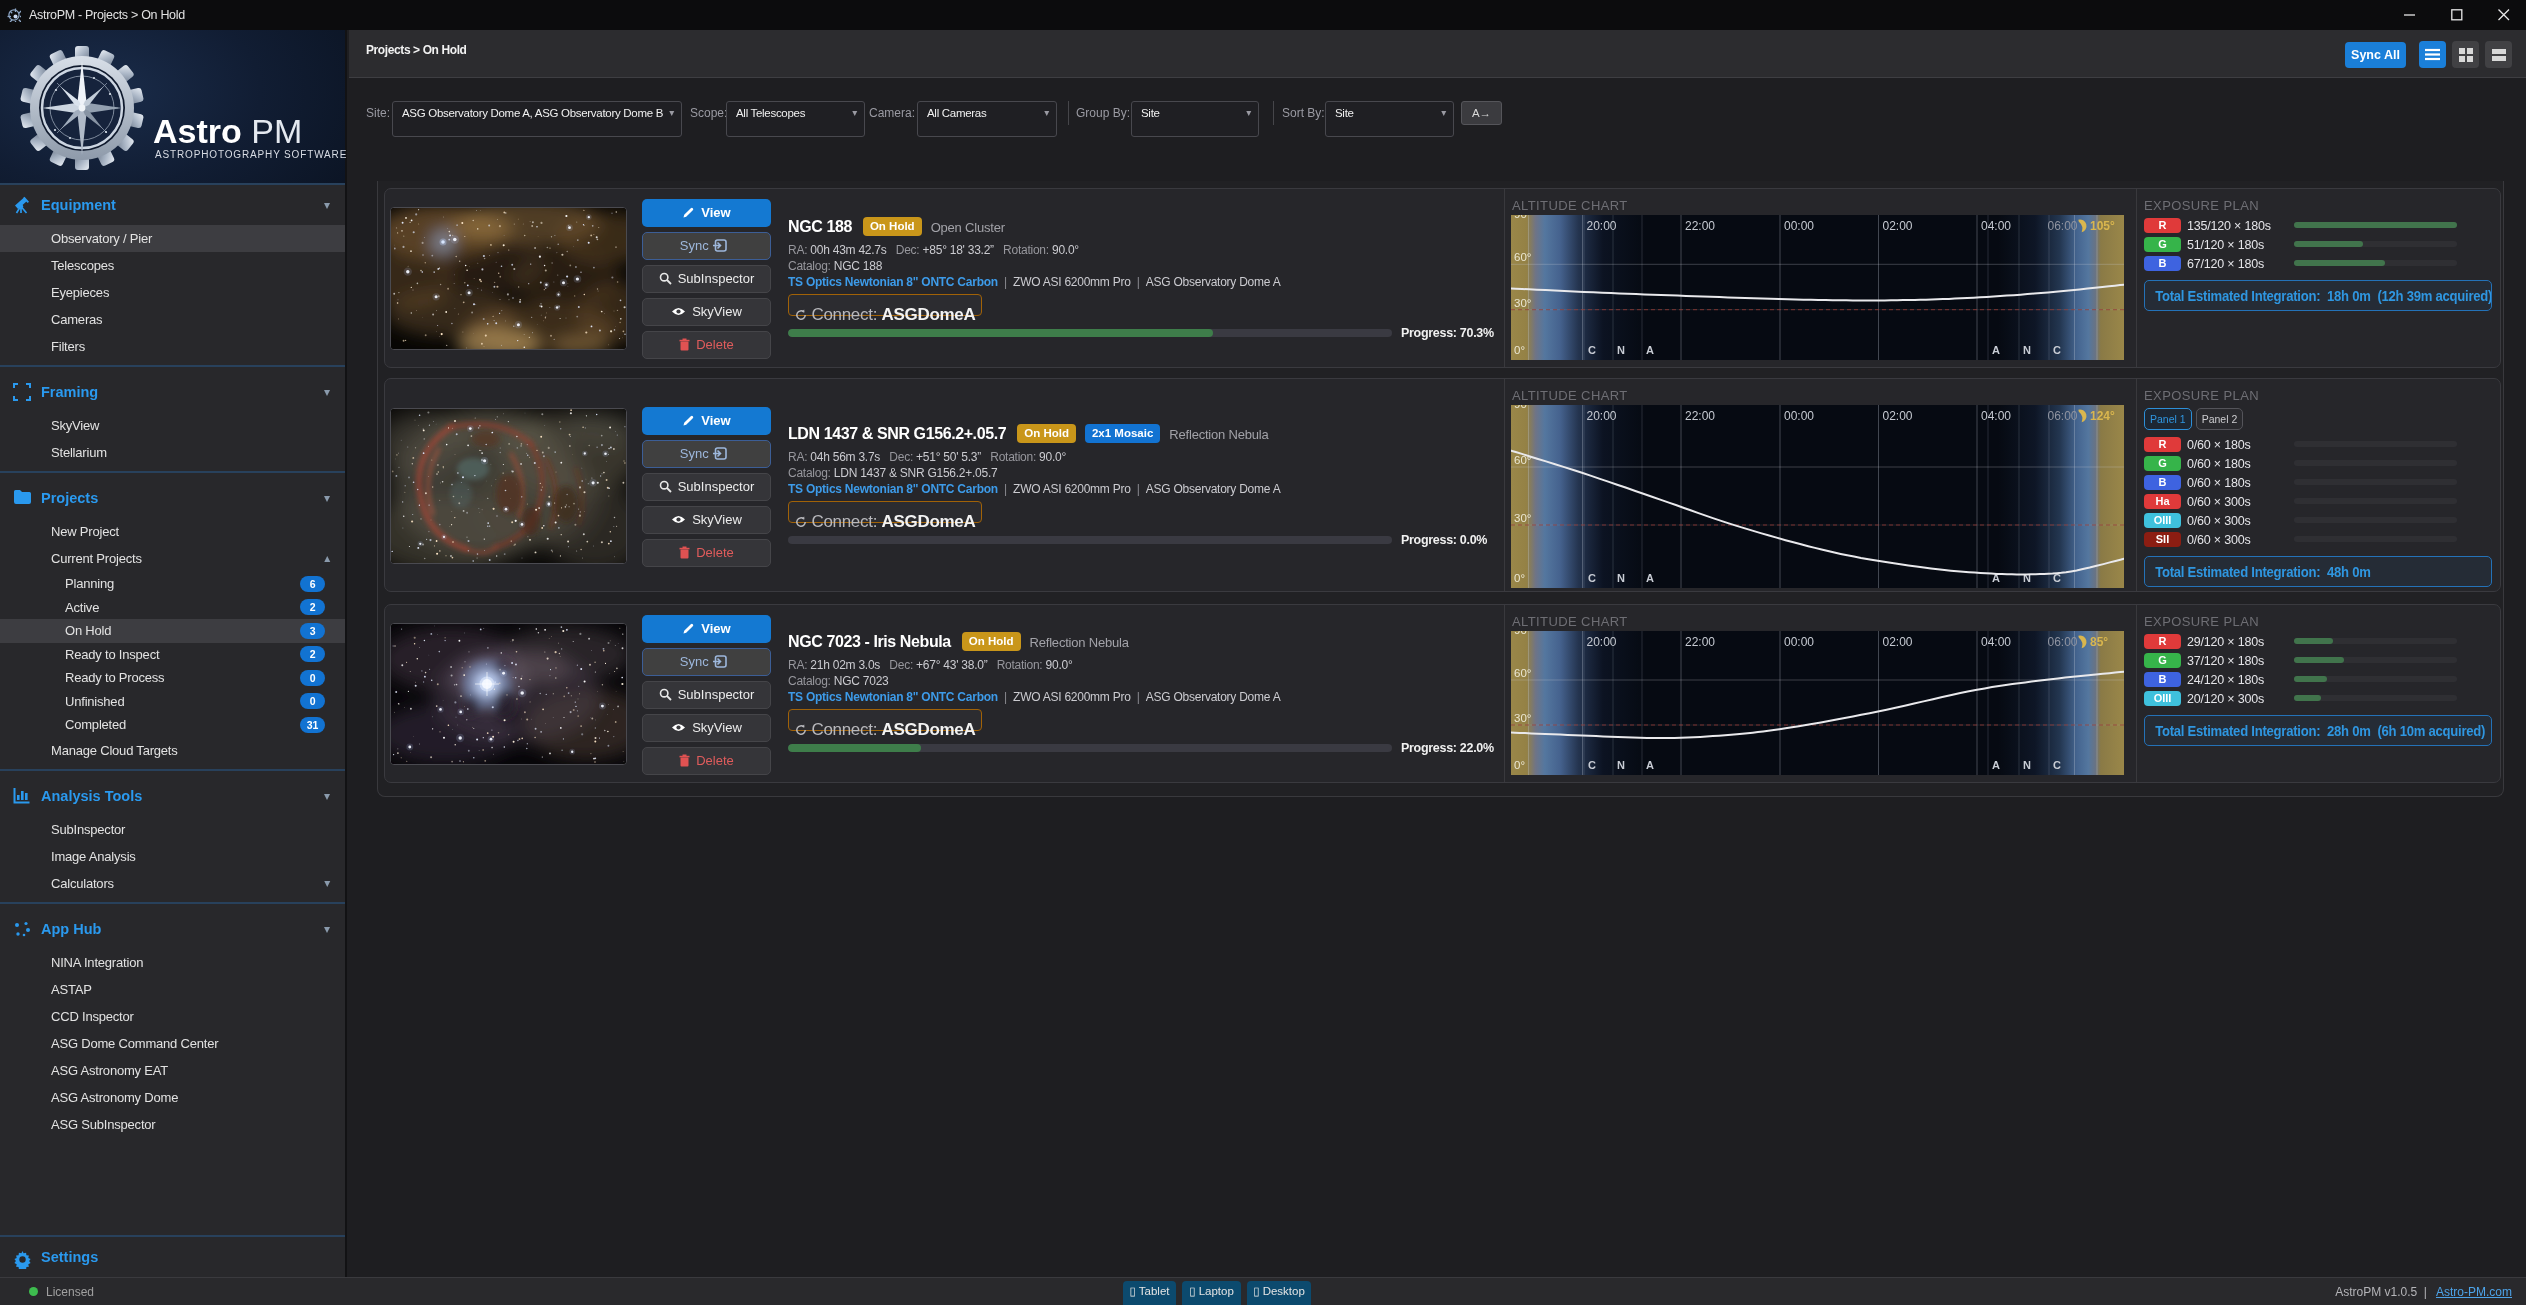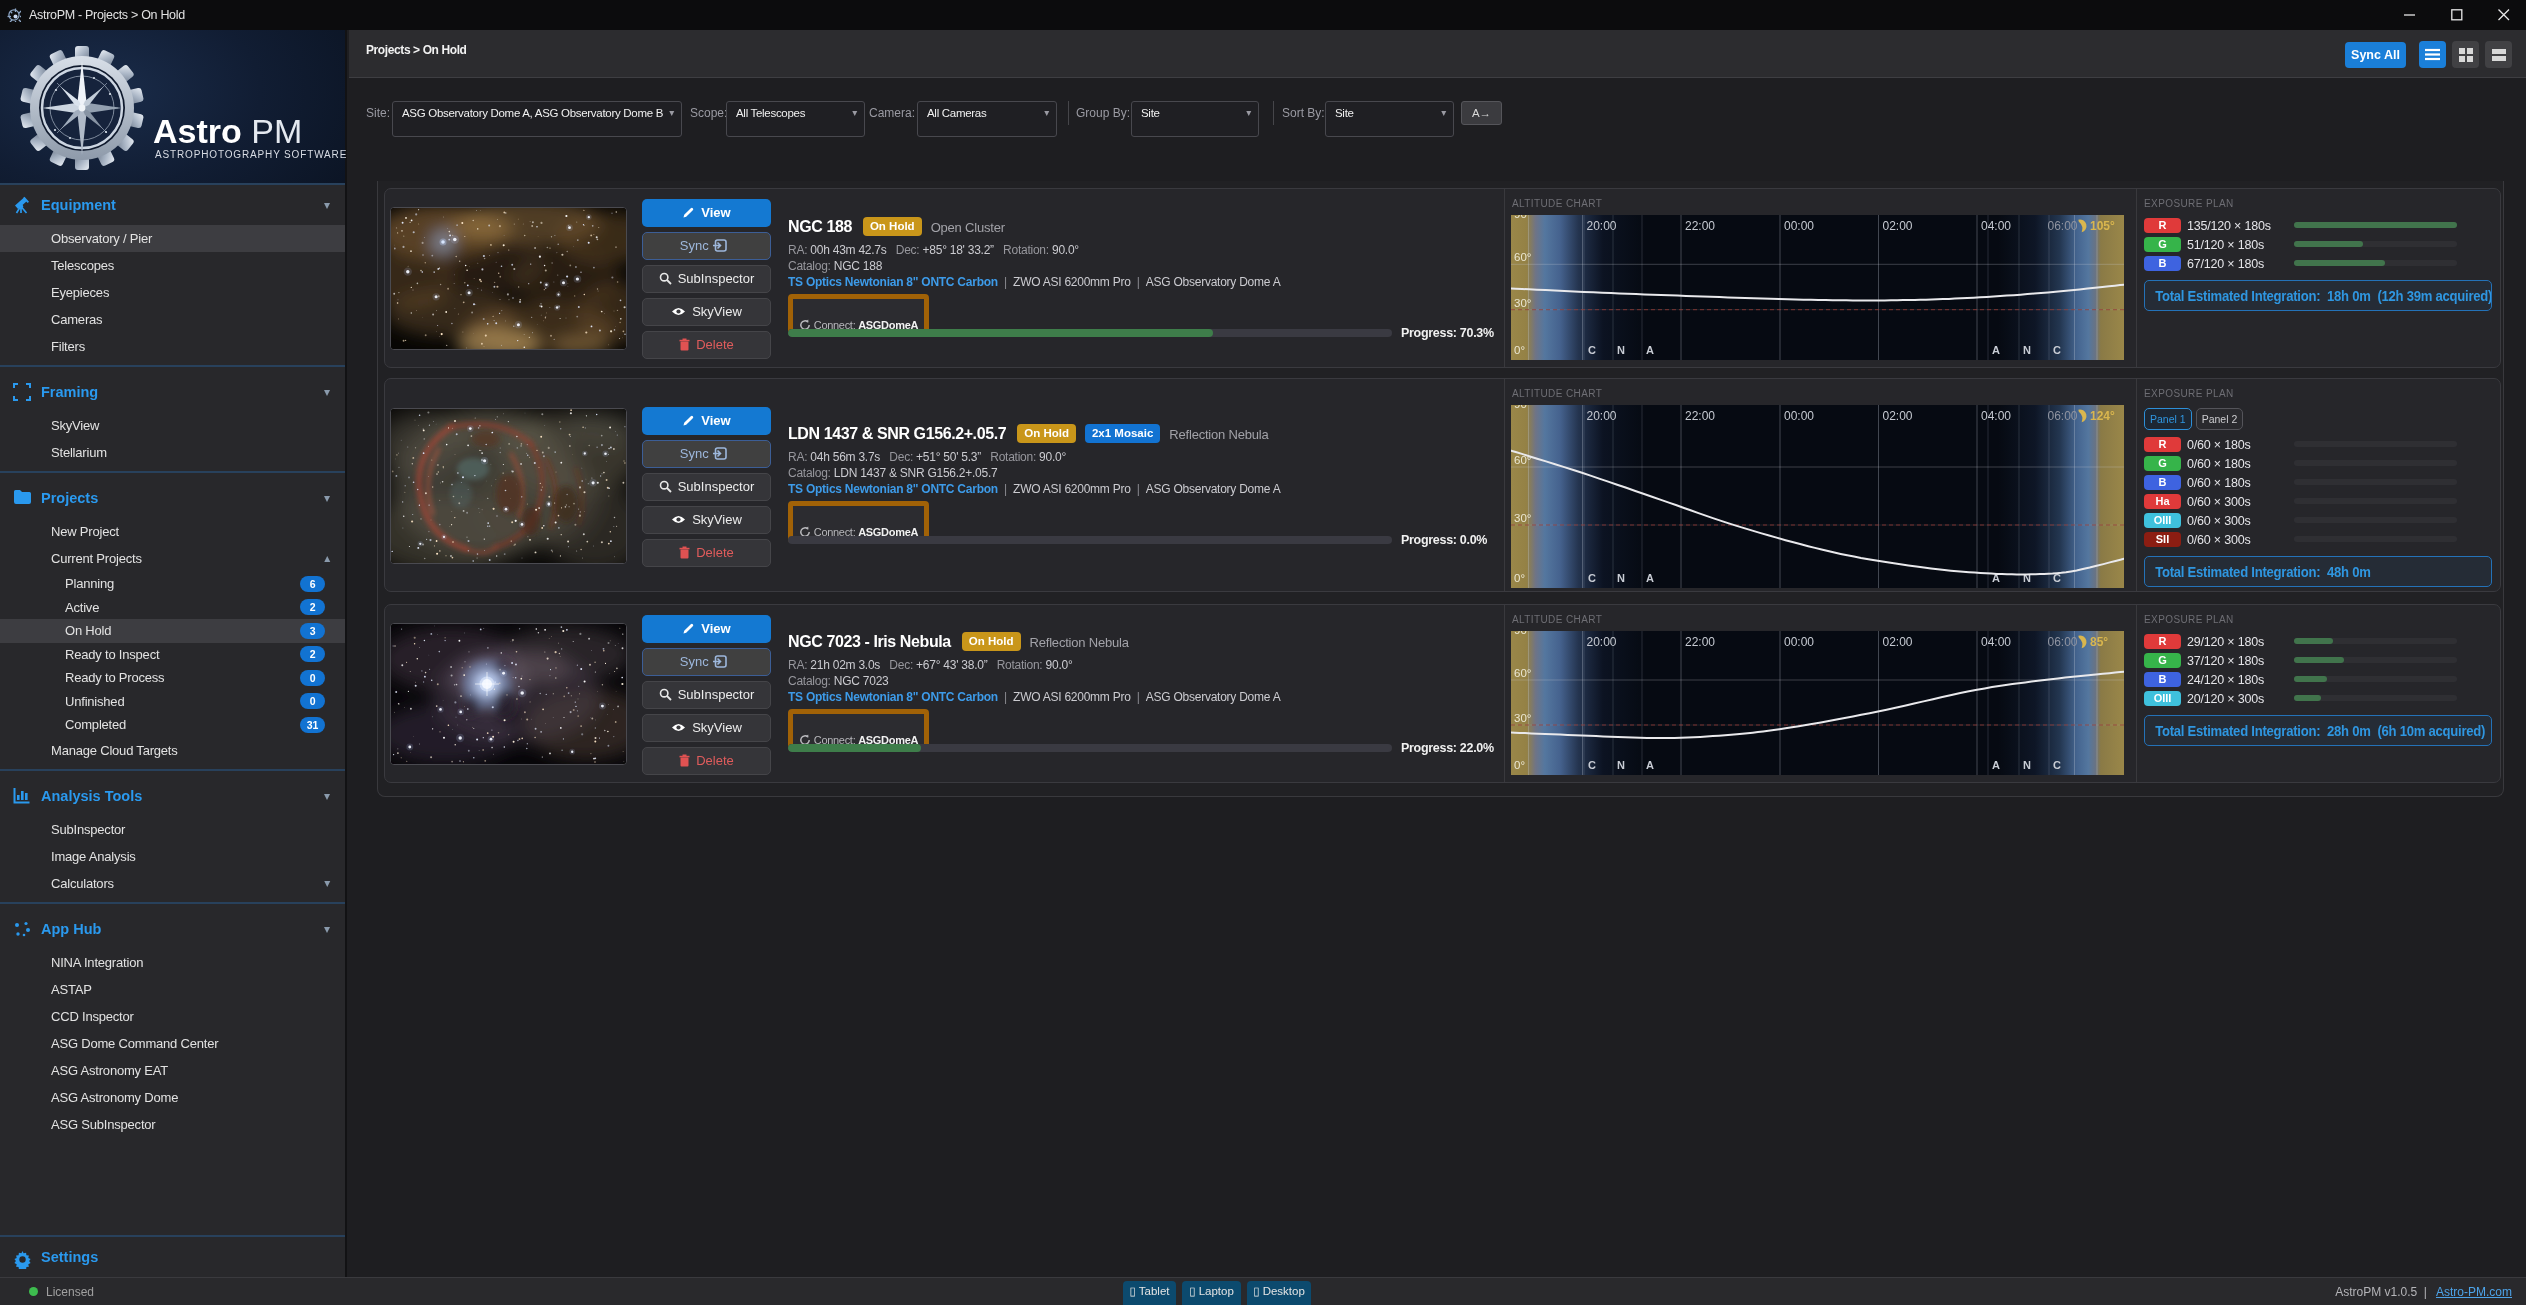--- a/index.html
+++ b/index.html
@@ -67,7 +67,7 @@
 .plabel { position:absolute; left:613px; top:0; width:110px; font-size:12.5px; letter-spacing:-0.3px; font-weight:bold; color:#f0f0f0; line-height:14px; }
 .chartcol { position:absolute; left:1119px; top:0; width:621px; height:100%; border-left:1px solid #39393d; }
 .chartcol .altsvg { position:absolute; left:6px; top:26px; }
-.seclab { position:absolute; left:7px; top:9px; white-space:nowrap; font-size:10px; letter-spacing:0.4px; color:#6e6e74; }
+.seclab { position:absolute; left:7px; top:9px; white-space:nowrap; font-size:13px; letter-spacing:0.4px; color:#6e6e74; }
 .expcol { position:absolute; left:1751px; top:0; width:360px; height:100%; border-left:1px solid #39393d; }
 .expbody { position:absolute; left:7px; top:29px; width:349px; }
 .exprow { position:relative; height:19px; }

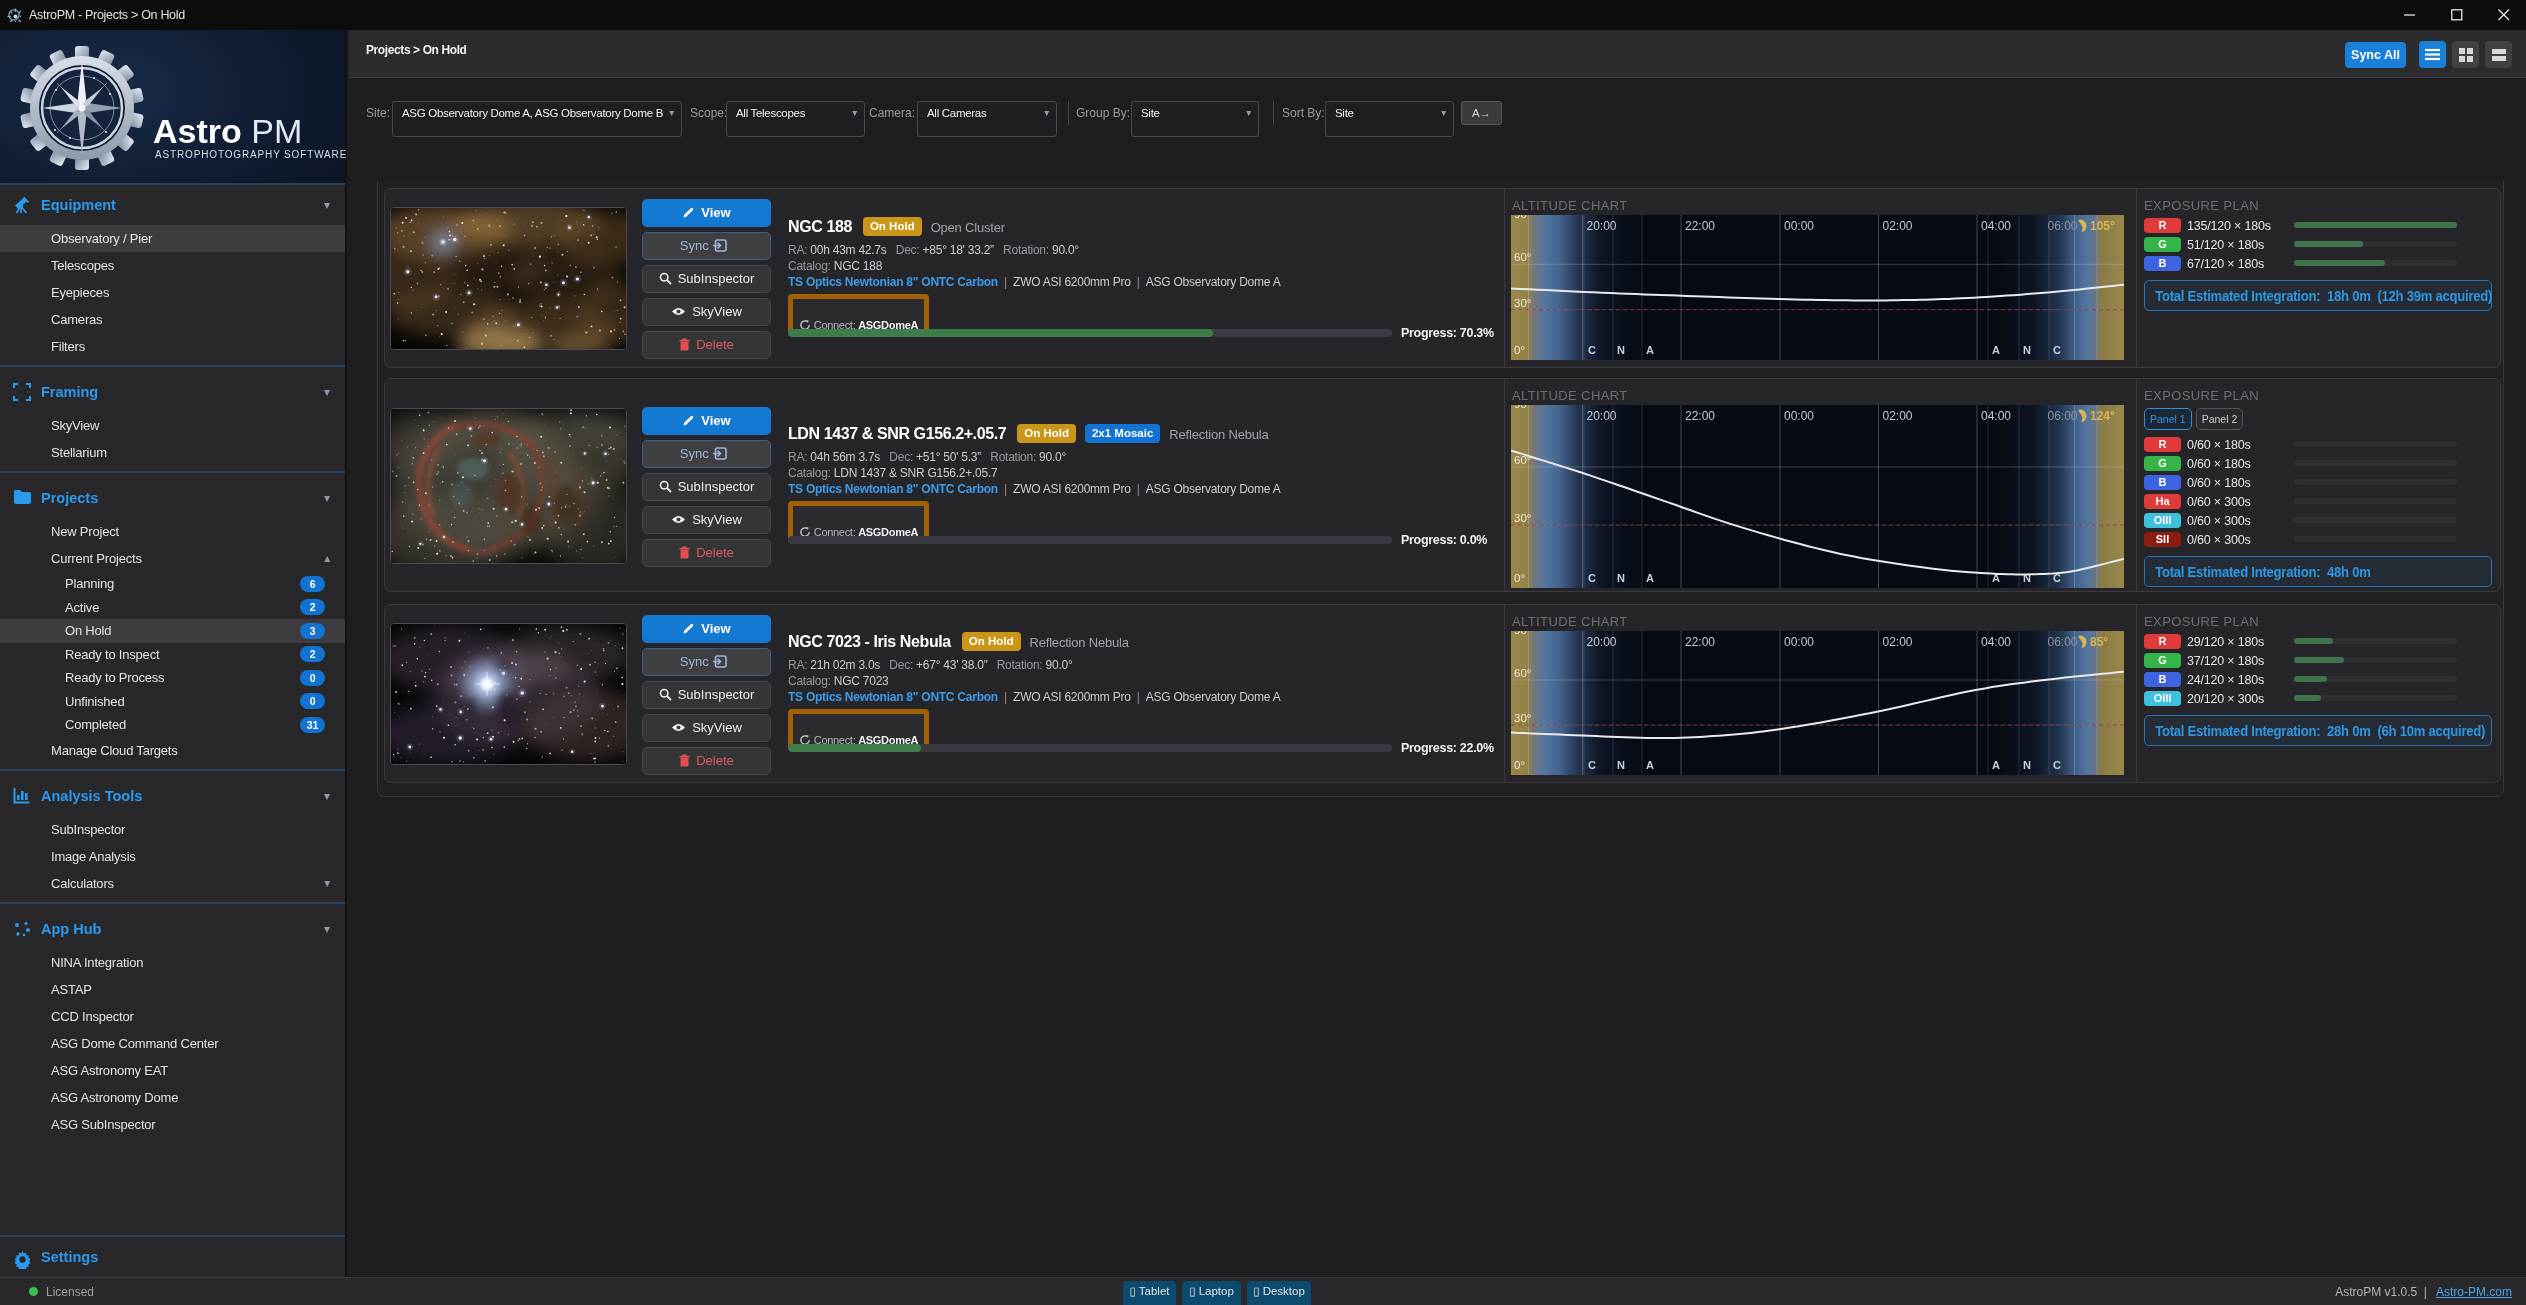--- a/index.html
+++ b/index.html
@@ -58,7 +58,7 @@
 .pipe { color:#8a8a90; }
 .equip { color:#3d9be9; font-weight:bold; }
 .connrow { margin-top:4px; height:22px; }
-.connbtn { display:inline-block; height:22px; line-height:20px; background:#2c2c30; border:5px solid #a16207; border-radius:4px; padding:16px 6px; font-size:11px; letter-spacing:-0.3px; color:#b8b8bc; }
+.connbtn { display:inline-block; height:22px; line-height:20px; background:#2c2c30; border:1px solid #a16207; border-radius:4px; padding:10px 6px; font-size:17px; letter-spacing:-0.3px; color:#b8b8bc; }
 .connbtn b { color:#f2f2f2; }
 .connbtn svg { margin-top:-2px; }
 .prow { position:relative; margin-top:10px; height:14px; }

